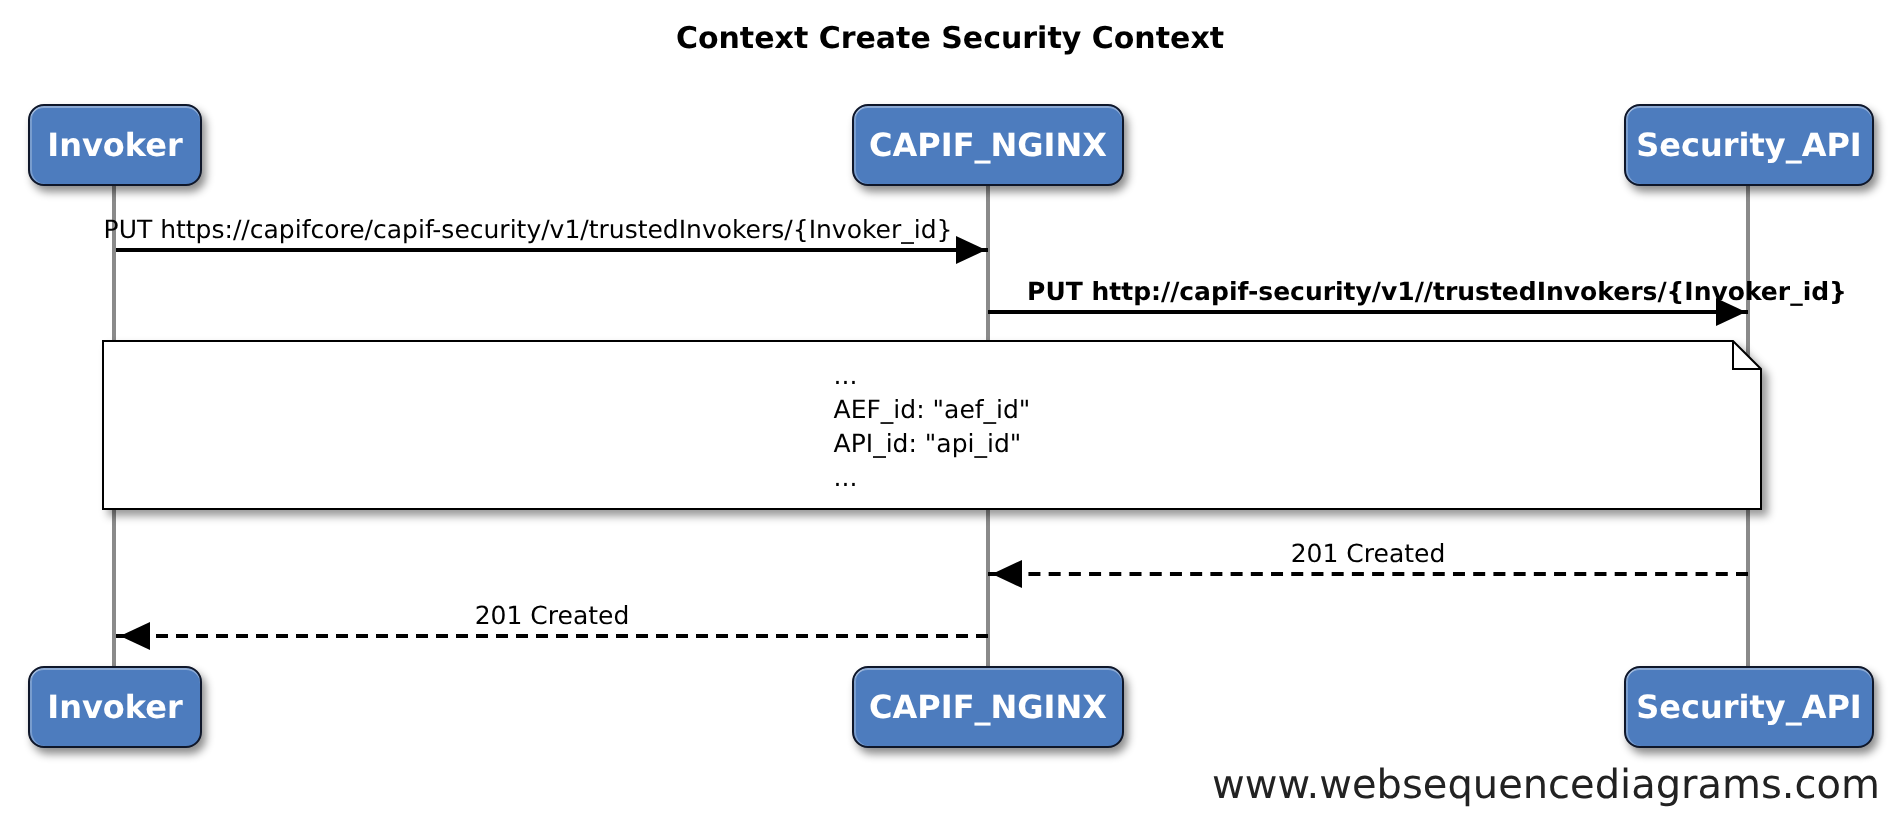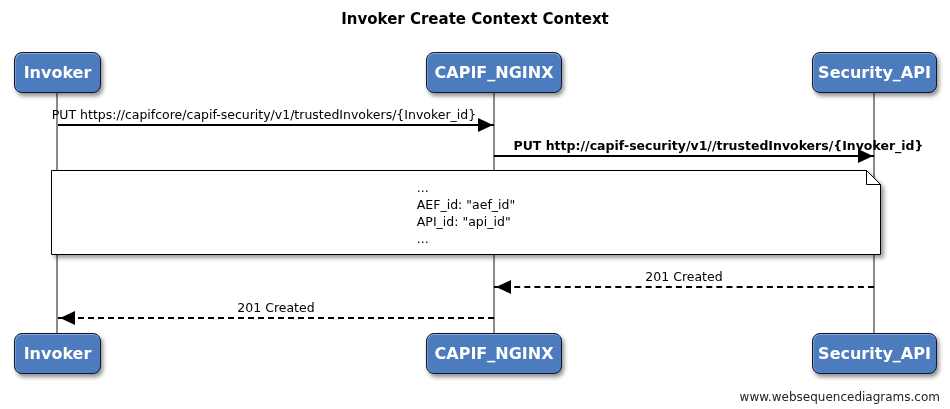--- a/index.html
+++ b/index.html
@@ -54,7 +54,7 @@
 
 <div id="stage">
 
-  <div class="title">Invoker Create Context Context</div>
+  <div class="title">Context Create Security Context</div>
 
   <div class="lifeline" style="left:56px;"></div>
   <div class="lifeline" style="left:493px;"></div>

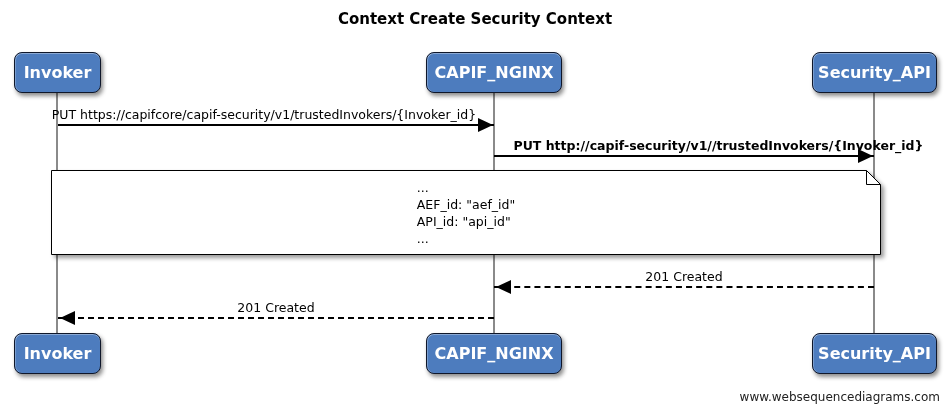--- a/index.html
+++ b/index.html
@@ -46,7 +46,7 @@
   }
   .note-text{font-size:12.5px;line-height:17px;color:#000;text-align:left;}
   .footer{
-    position:absolute;right:10px;bottom:5px;font-size:12px;color:#222;
+    position:absolute;right:10px;bottom:5px;font-size:20px;color:#222;
   }
 </style>
 </head>

